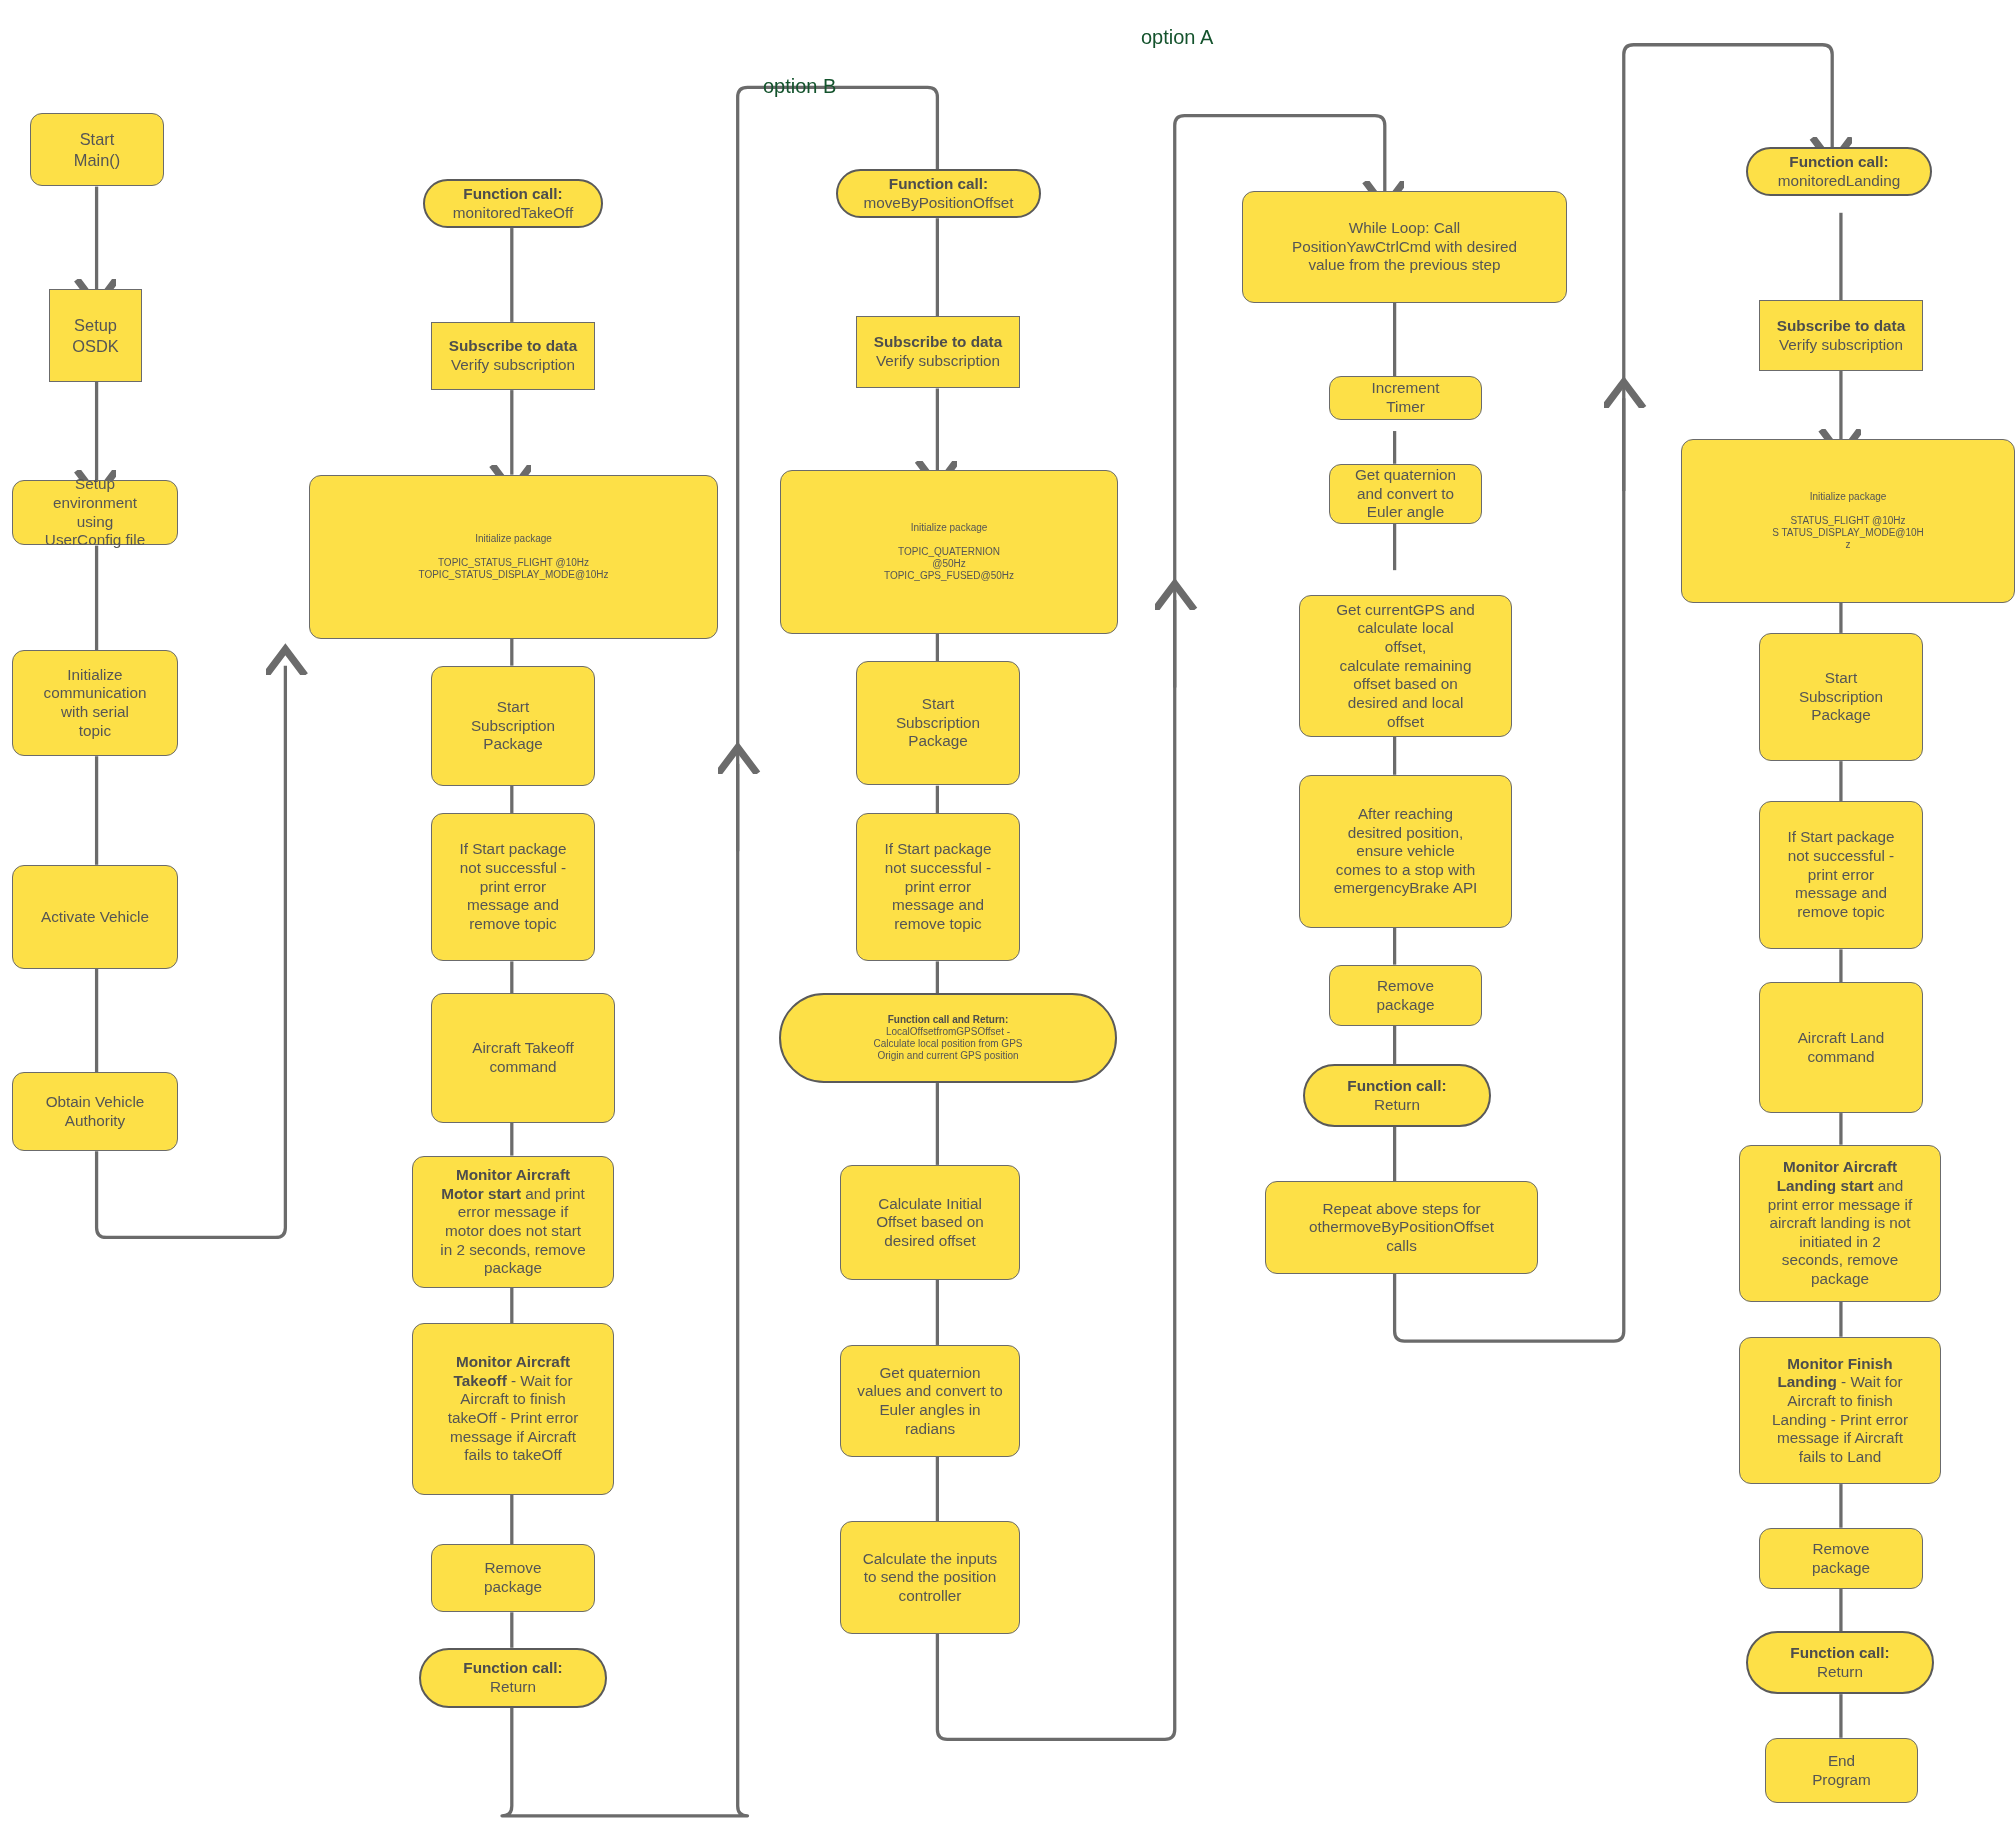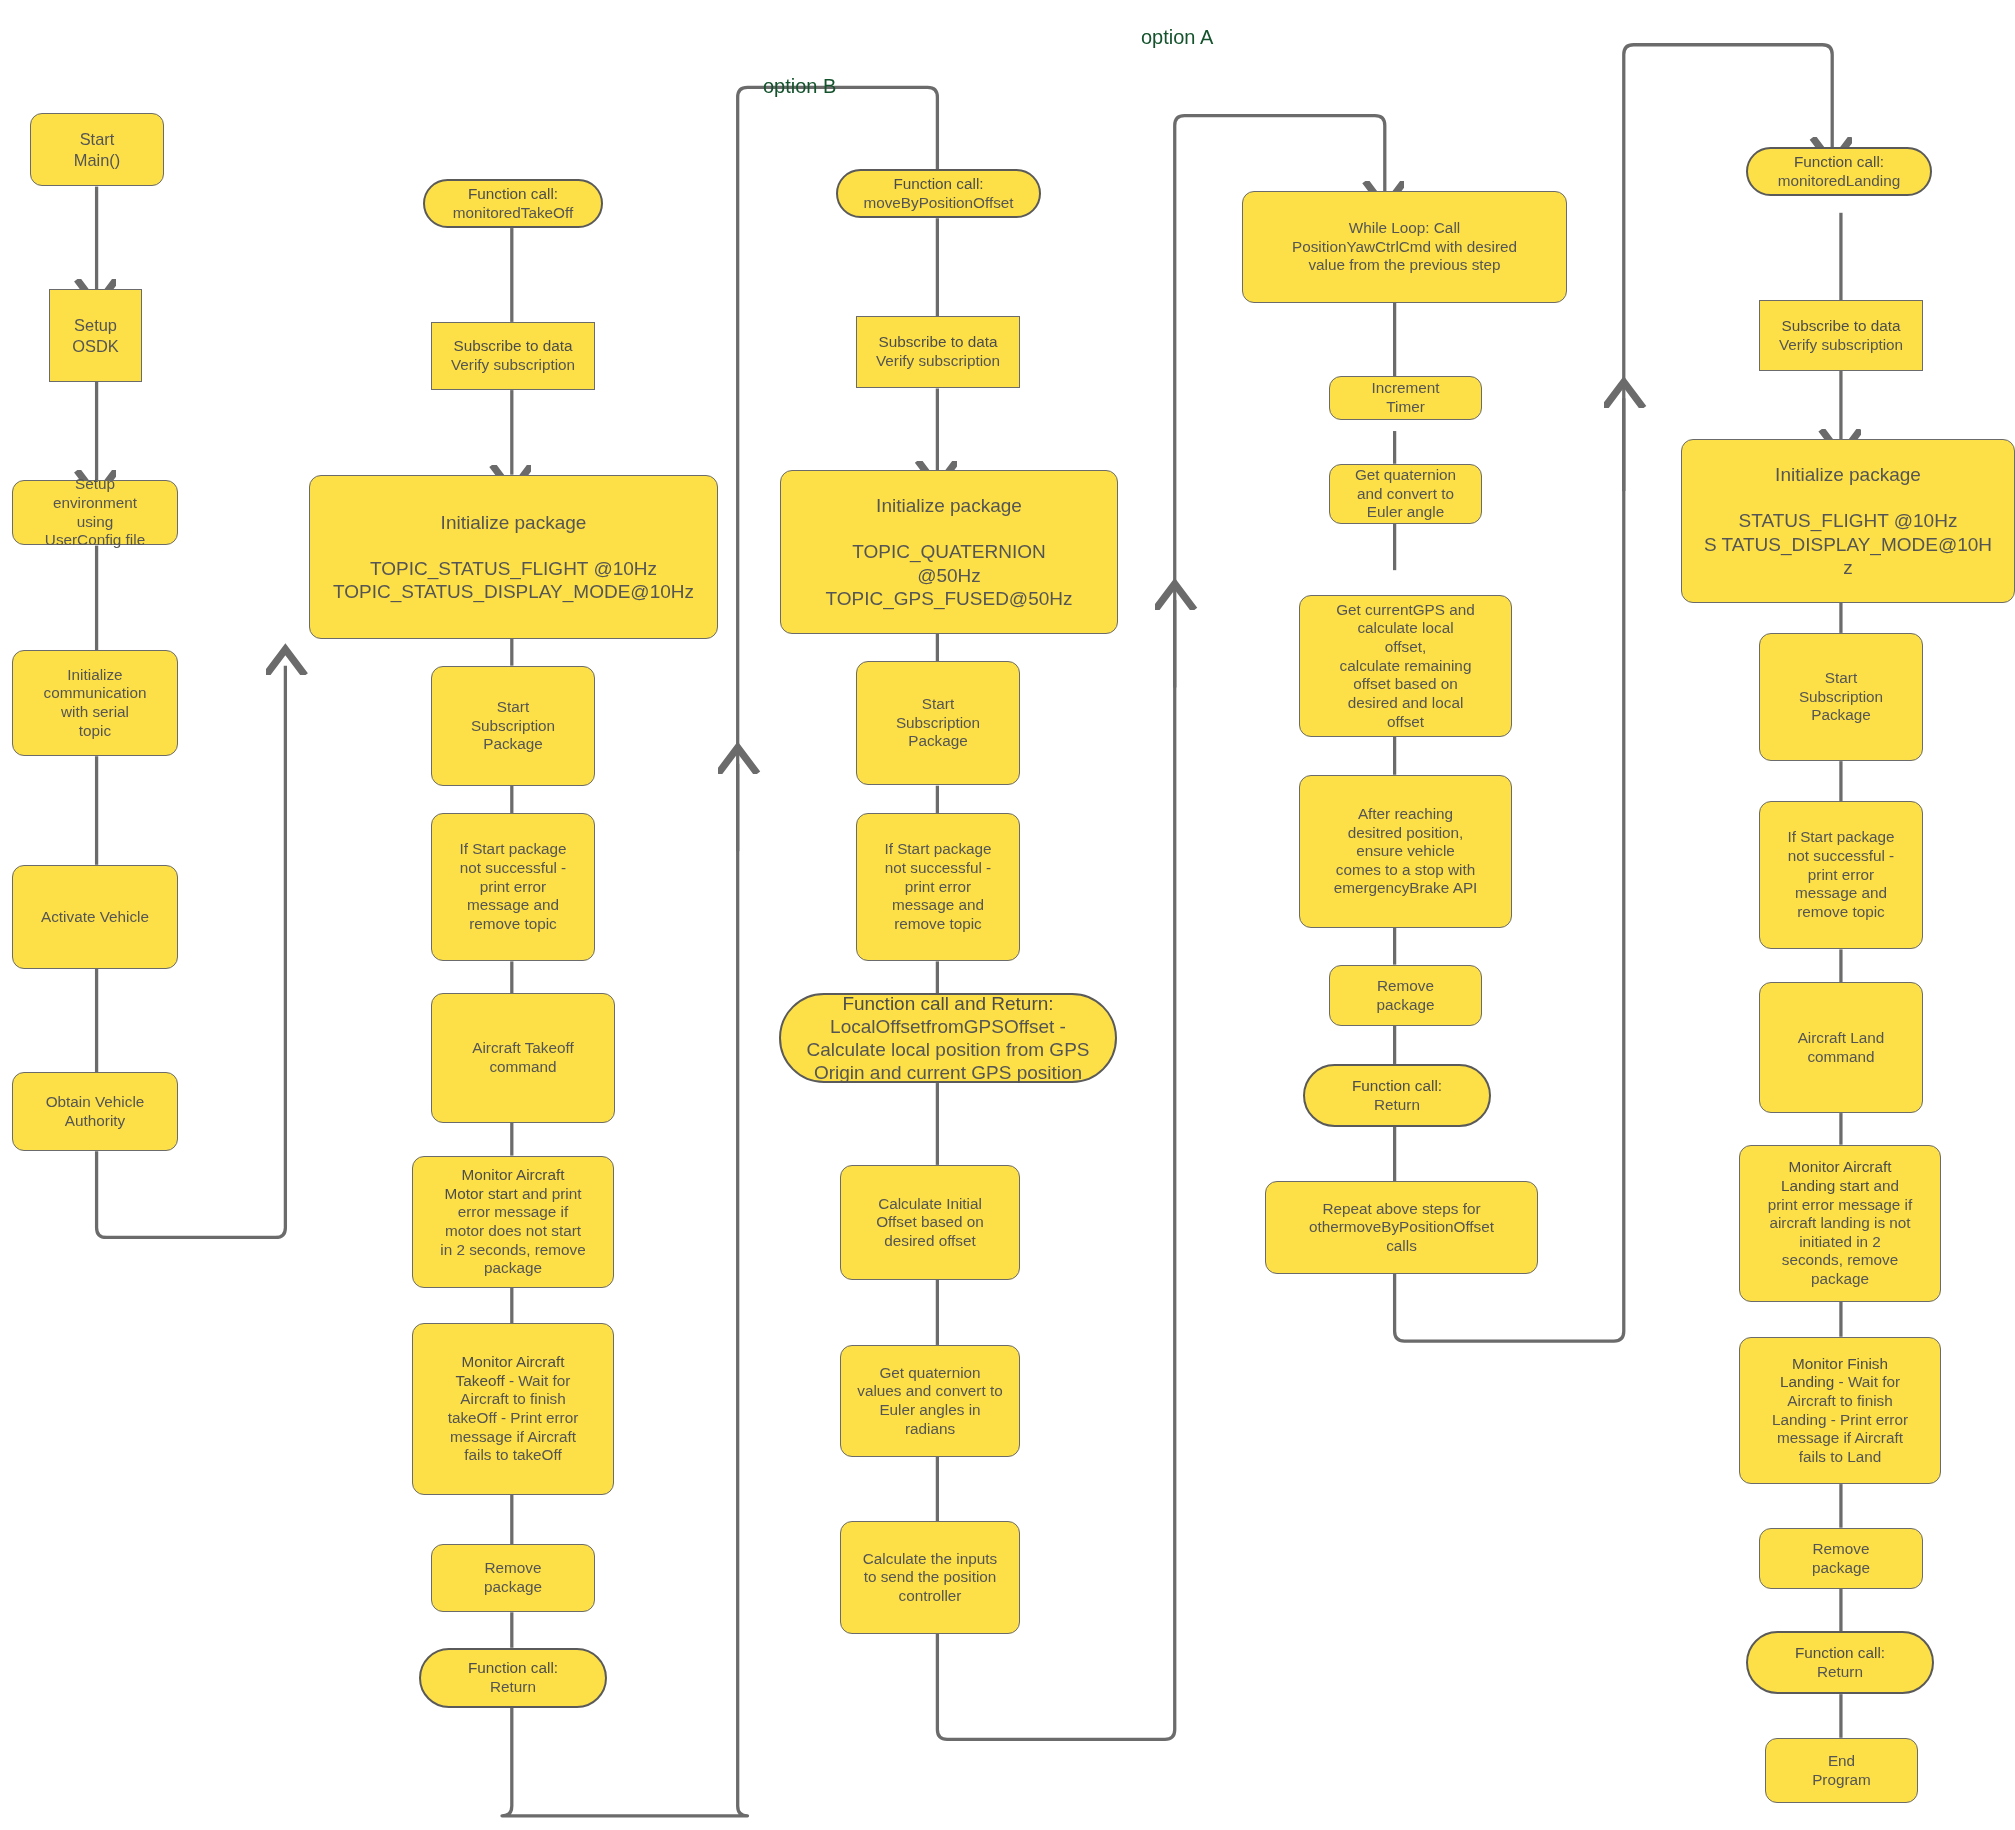--- a/index.html
+++ b/index.html
@@ -13,7 +13,7 @@
   .sharp{border-radius:0;border-width:1.1px;}
   .pill{border-radius:545px;border-width:2.2px;border-color:#5a5a5a;}
   .lbl{position:absolute;color:#14532d;font-size:20px;z-index:3;white-space:nowrap;text-align:center;}
-  b{font-weight:normal;color:#4d4d4d;}
+  b{font-weight:bold;color:#4d4d4d;}
   .fs27{font-size:19px;}
   .fs28{font-size:15.3px;}
   .fs30{font-size:16.4px;}

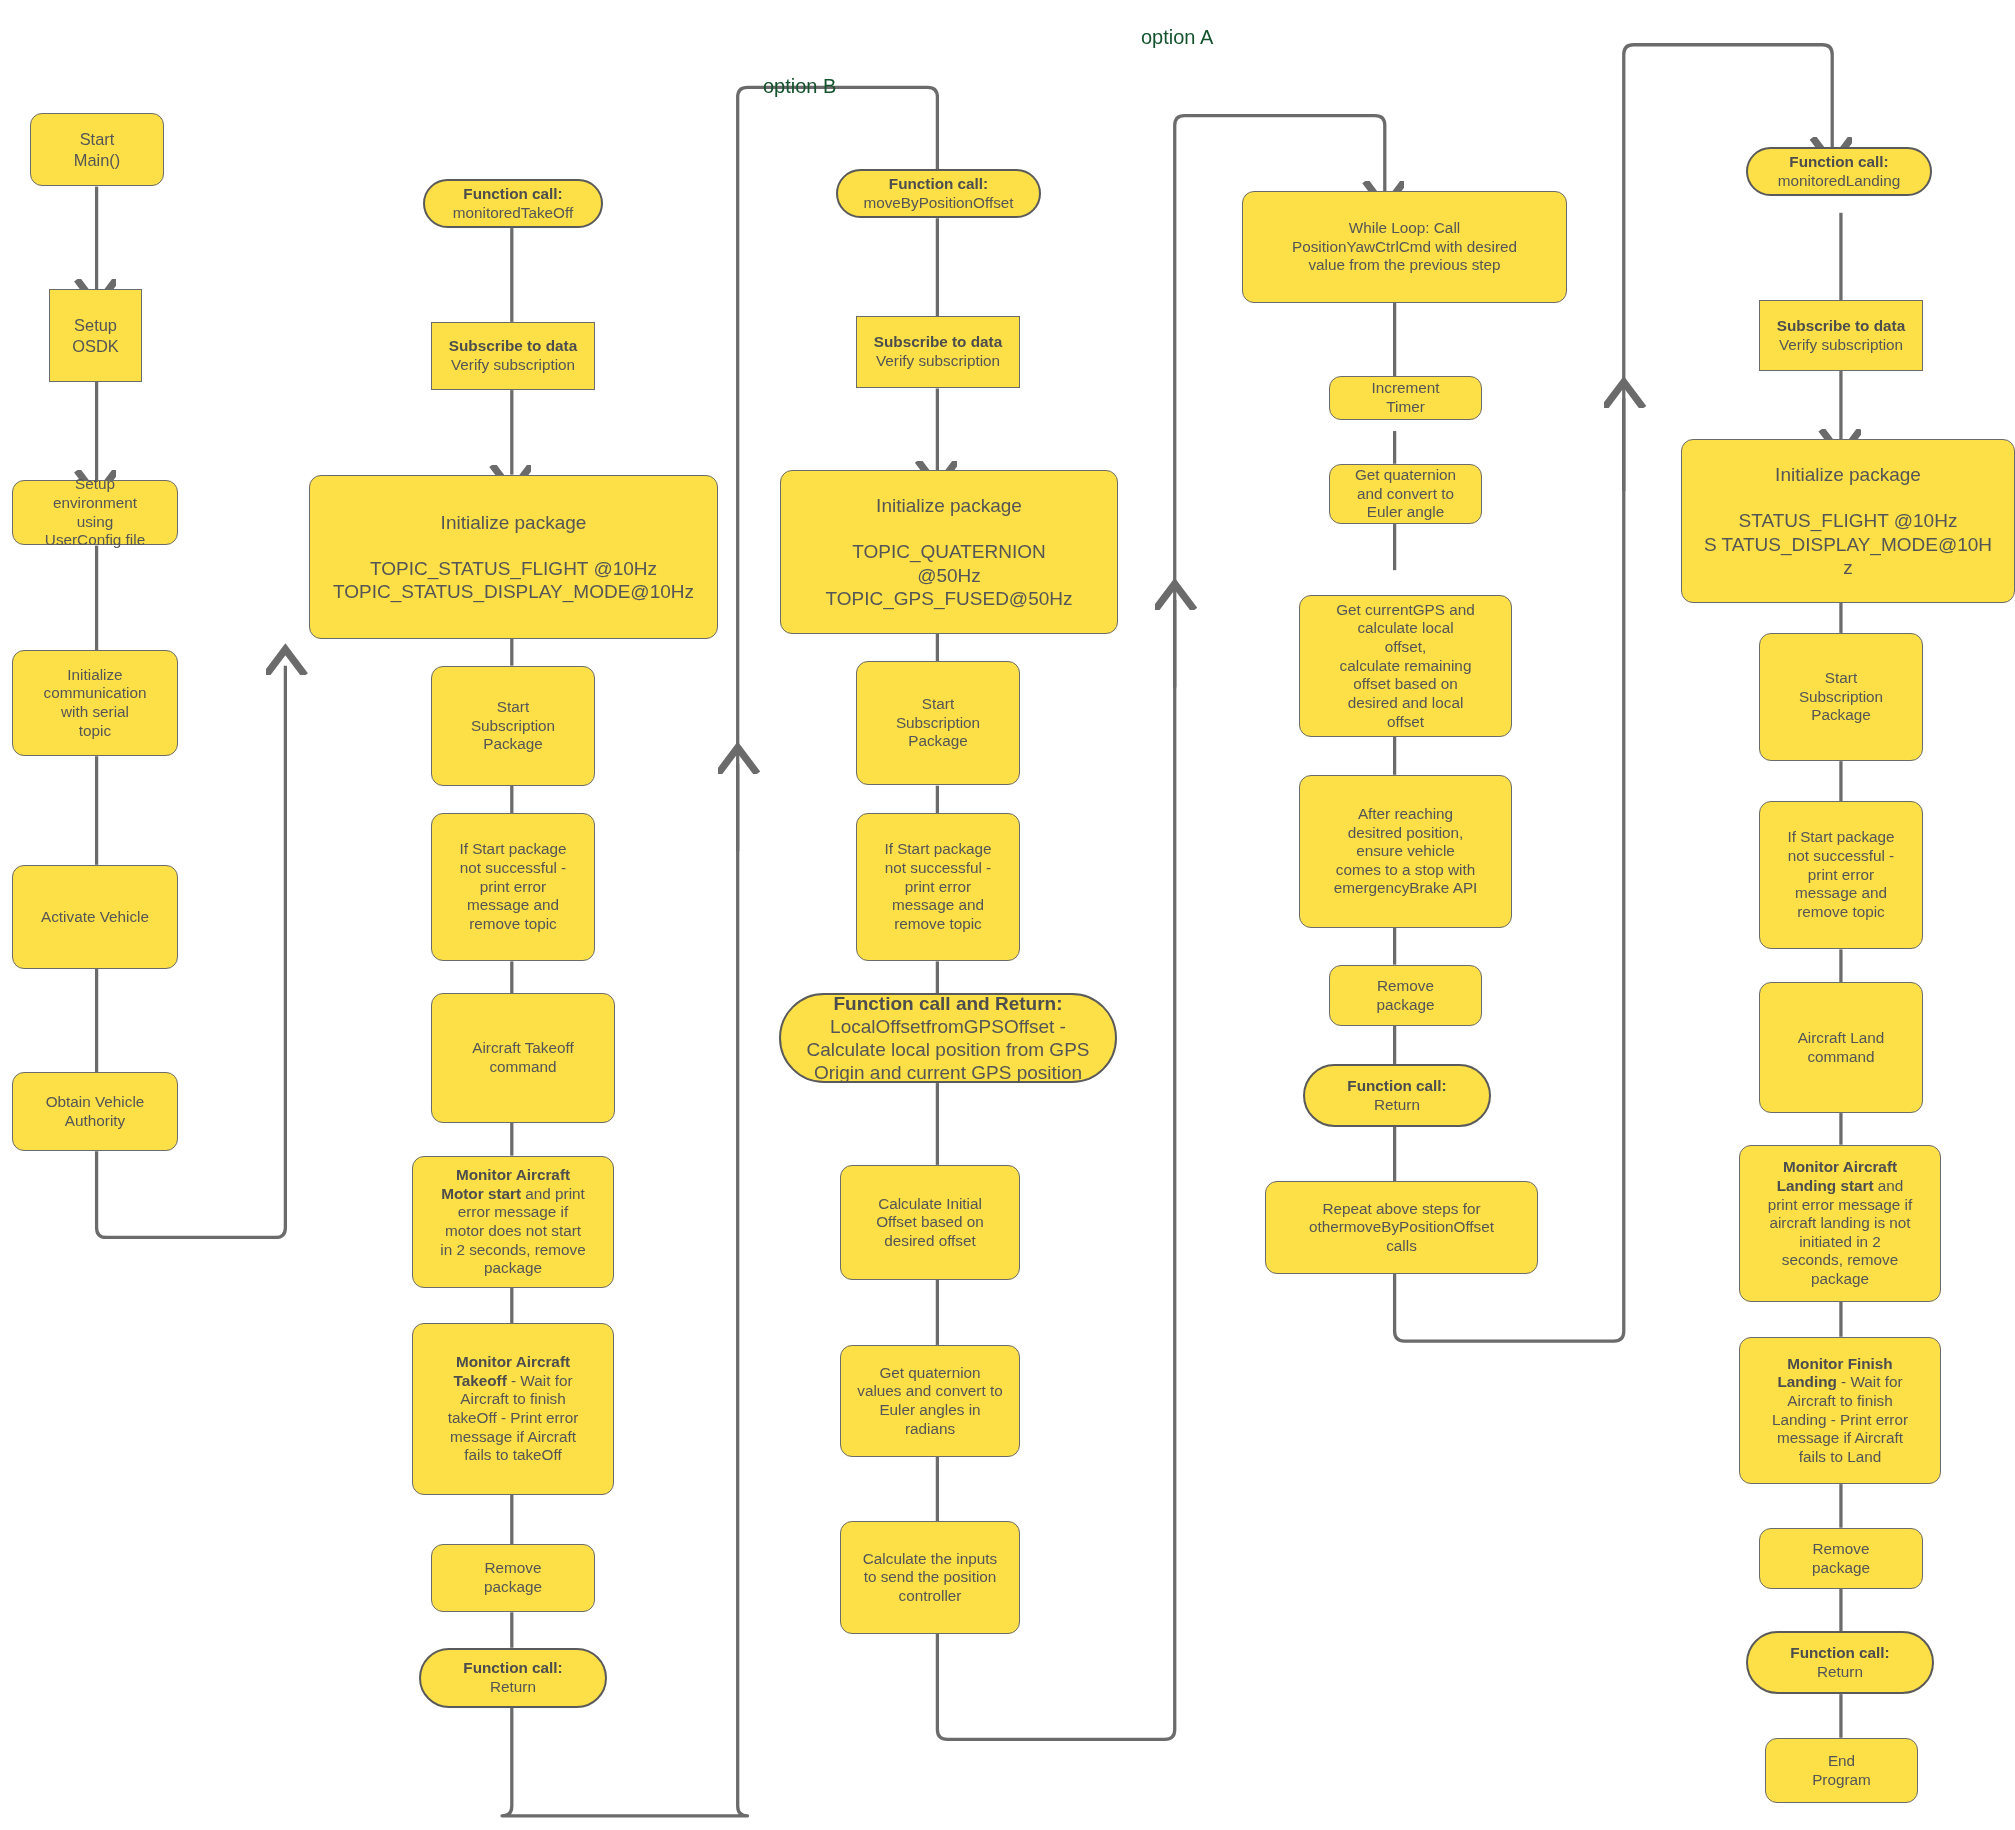--- a/index.html
+++ b/index.html
@@ -14,7 +14,7 @@
   .pill{border-radius:545px;border-width:2.2px;border-color:#5a5a5a;}
   .lbl{position:absolute;color:#14532d;font-size:20px;z-index:3;white-space:nowrap;text-align:center;}
   b{font-weight:bold;color:#4d4d4d;}
-  .fs27{font-size:19px;}
+  .fs27{font-size:10px;}
   .fs28{font-size:15.3px;}
   .fs30{font-size:16.4px;}
 </style>

